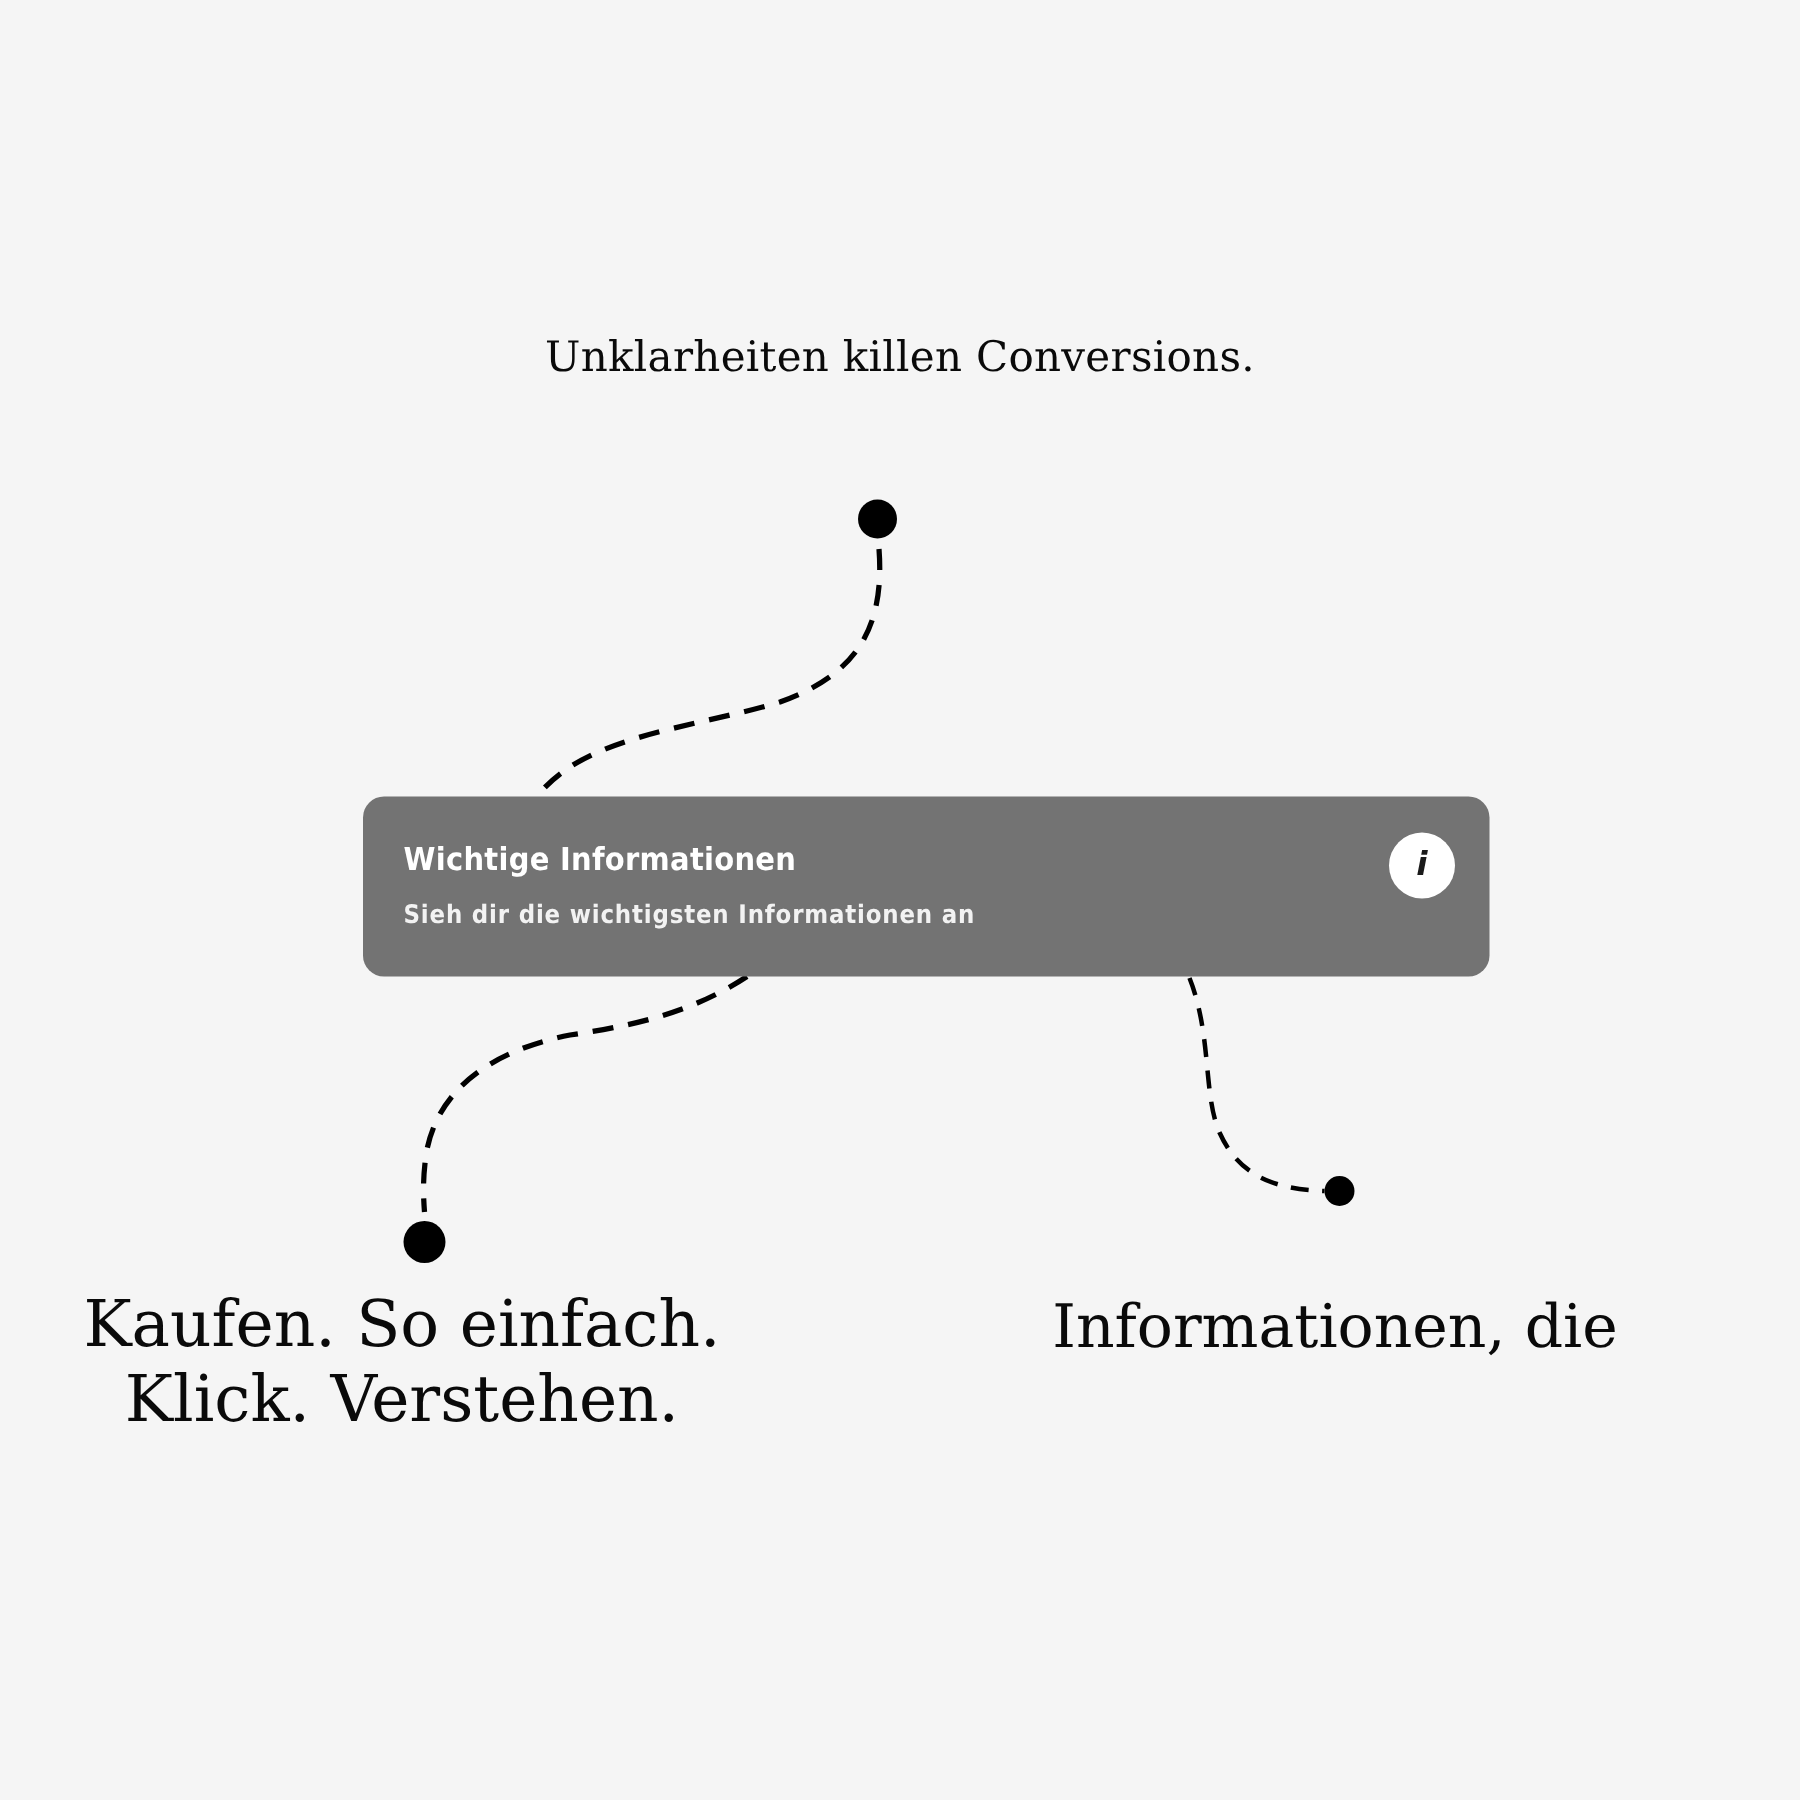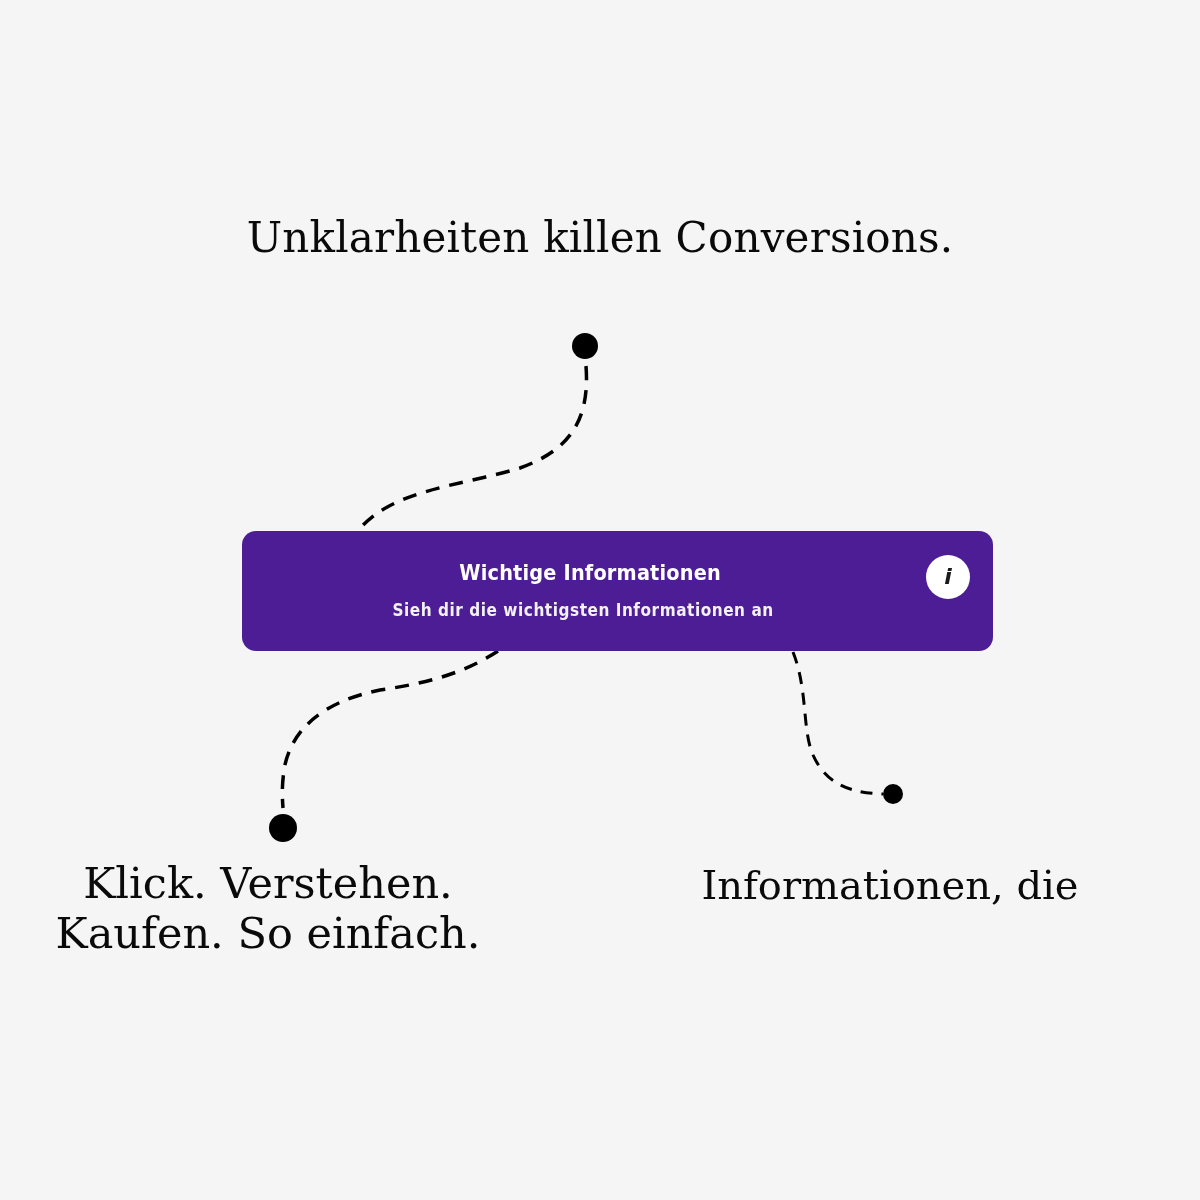--- a/index.html
+++ b/index.html
@@ -28,7 +28,7 @@
     .caption span { display: block; }
     .caption-top {
       left: 0; width: 1200px; top: 214px;
-      font-size: 42px; line-height: 48px;
+      font-size: 28px; line-height: 48px;
       letter-spacing: 0.2px;
     }
     .caption-bottom-left {

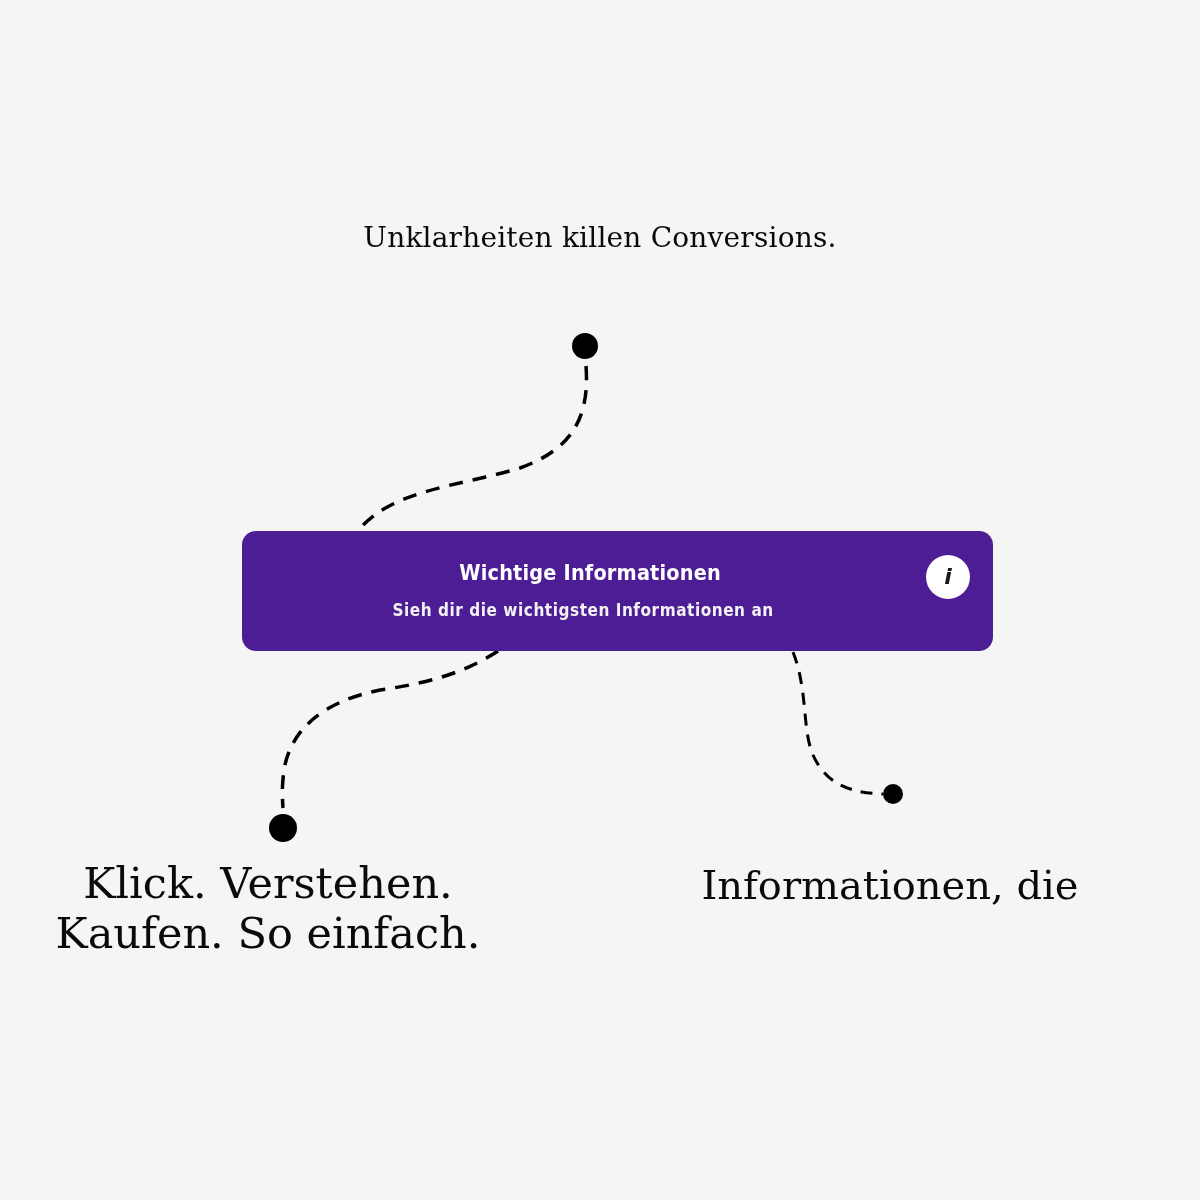--- a/index.html
+++ b/index.html
@@ -43,12 +43,11 @@
       position: absolute;
       left: 242px; top: 531px;
       width: 751px; height: 120px;
-      background: #4c1d95;
+      background: #737373;
       border-radius: 14px;
       box-sizing: border-box;
       padding: 28px 26px 0 27px;
       cursor: pointer;
-      text-align: center;
     }
     .info-card-title {
       font-family: "DejaVu Sans", "Liberation Sans", sans-serif;

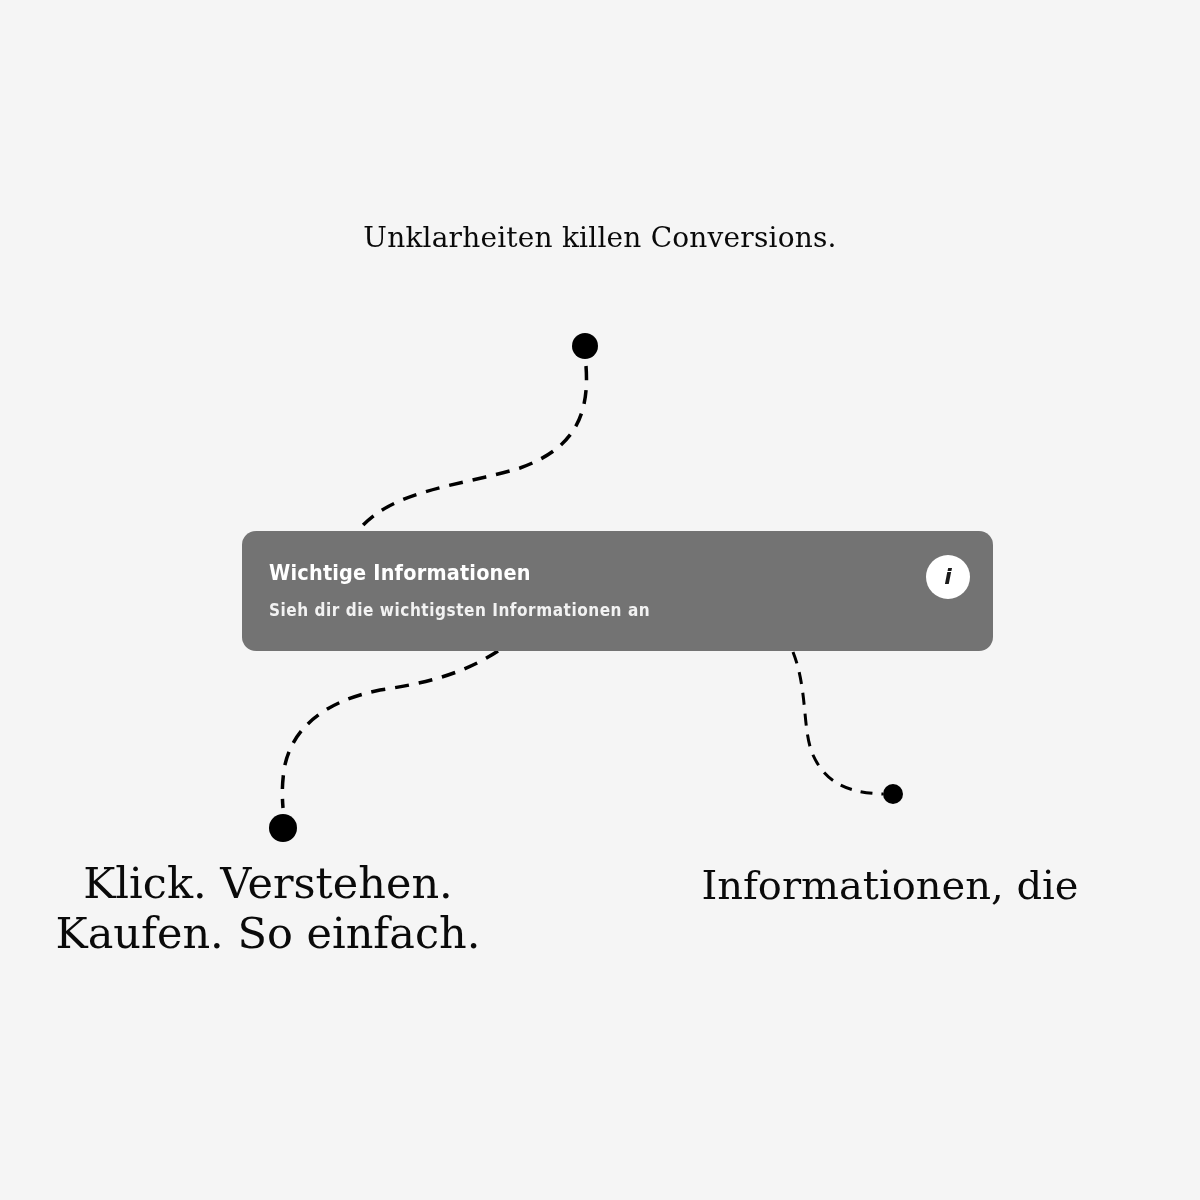--- a/index.html
+++ b/index.html
@@ -124,8 +124,8 @@
 </div>
 
 <div class="caption caption-bottom-left">
+  <span>Kaufen. So einfach.</span>
   <span>Klick. Verstehen.</span>
-  <span>Kaufen. So einfach.</span>
 </div>
 
 <div class="caption caption-bottom-right">

